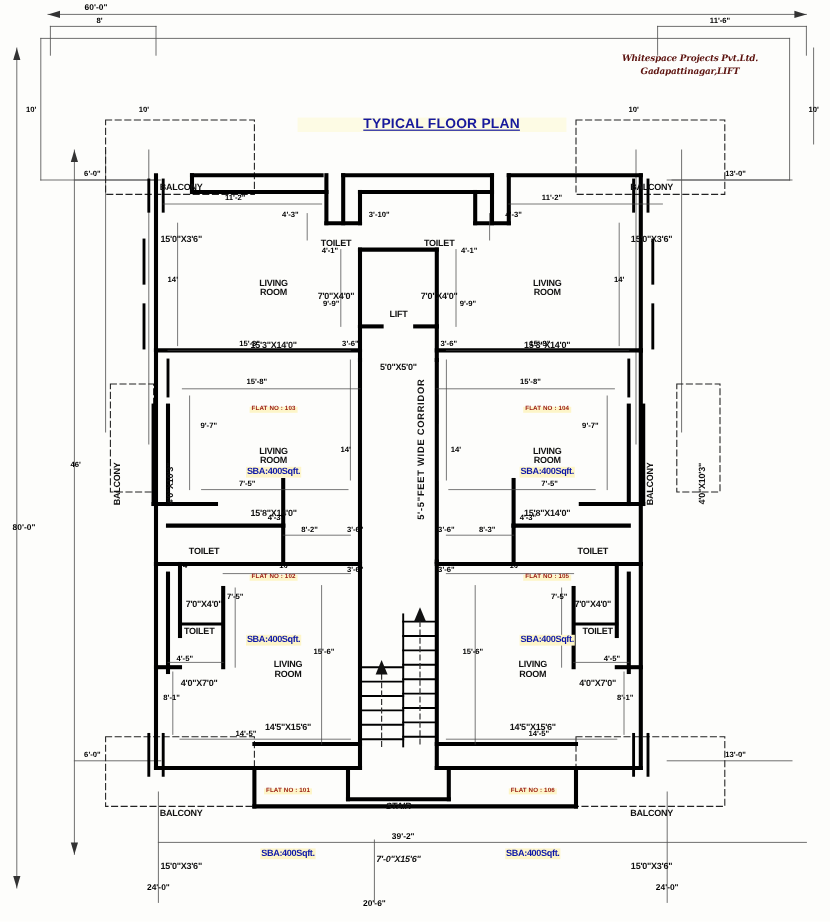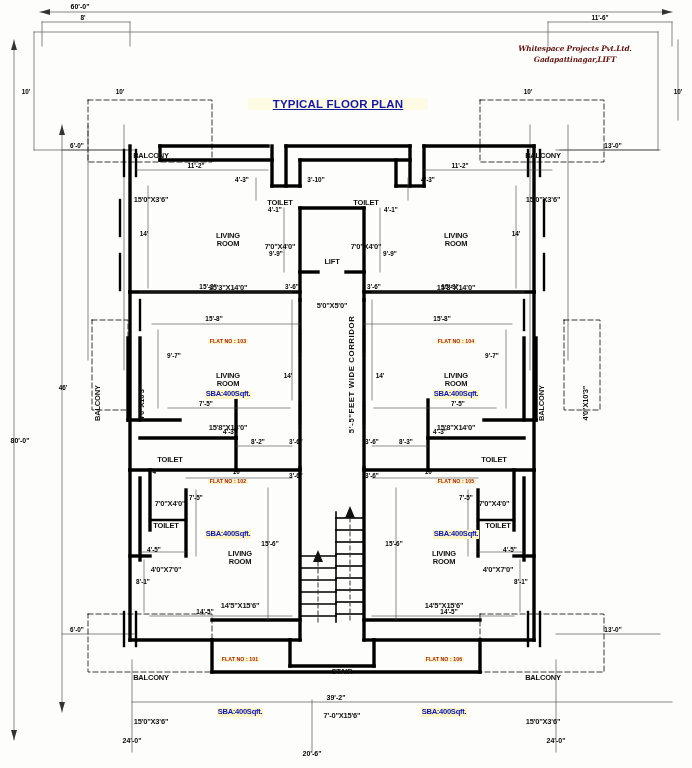--- a/index.html
+++ b/index.html
@@ -44,12 +44,13 @@
   .dim-big{font-size:7px;font-weight:700;}
   .rot90{transform-origin:50% 50%;}
   #title{
-    position:absolute;left:248px;top:98px;width:180px;
+    position:absolute;left:248px;top:98px;width:208px;
     text-align:center;
     font-size:11.5px;font-weight:700;color:#17199c;
     letter-spacing:0.2px;
     text-decoration:underline;
     background:#fdfbe4;
+    padding-left:16px;
   }
   #logo{
     position:absolute;left:505px;top:44px;width:140px;

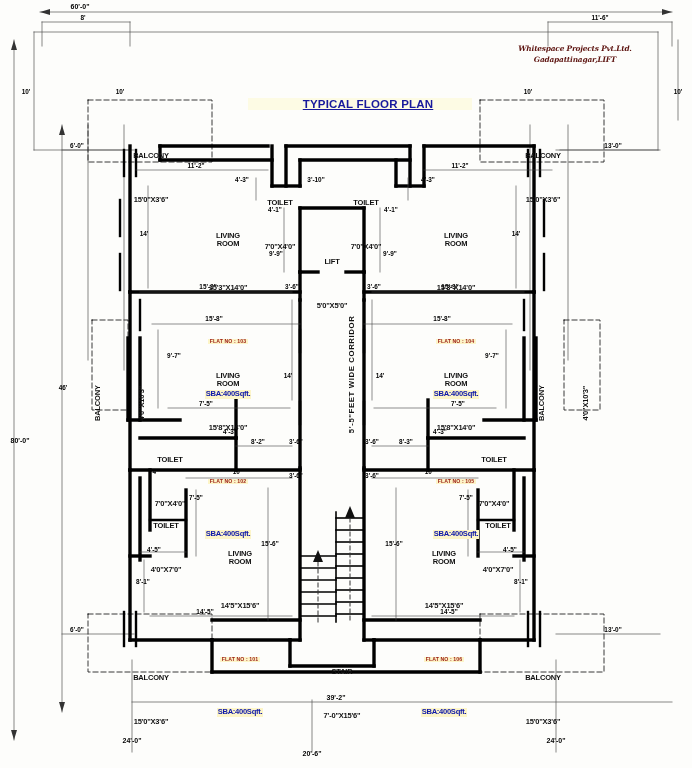--- a/index.html
+++ b/index.html
@@ -397,7 +397,7 @@
   <div class="room-name">LIFT</div>
   <div class="room-dim">5'0"X5'0"</div>
 </div>
-<div class="lbl" style="left:312px;top:632px;width:60px;">
+<div class="lbl" style="left:302px;top:632px;width:60px;font-style:italic;">
   <div class="room-name">STAIR</div>
   <div class="room-dim">7'-0"X15'6"</div>
 </div>

